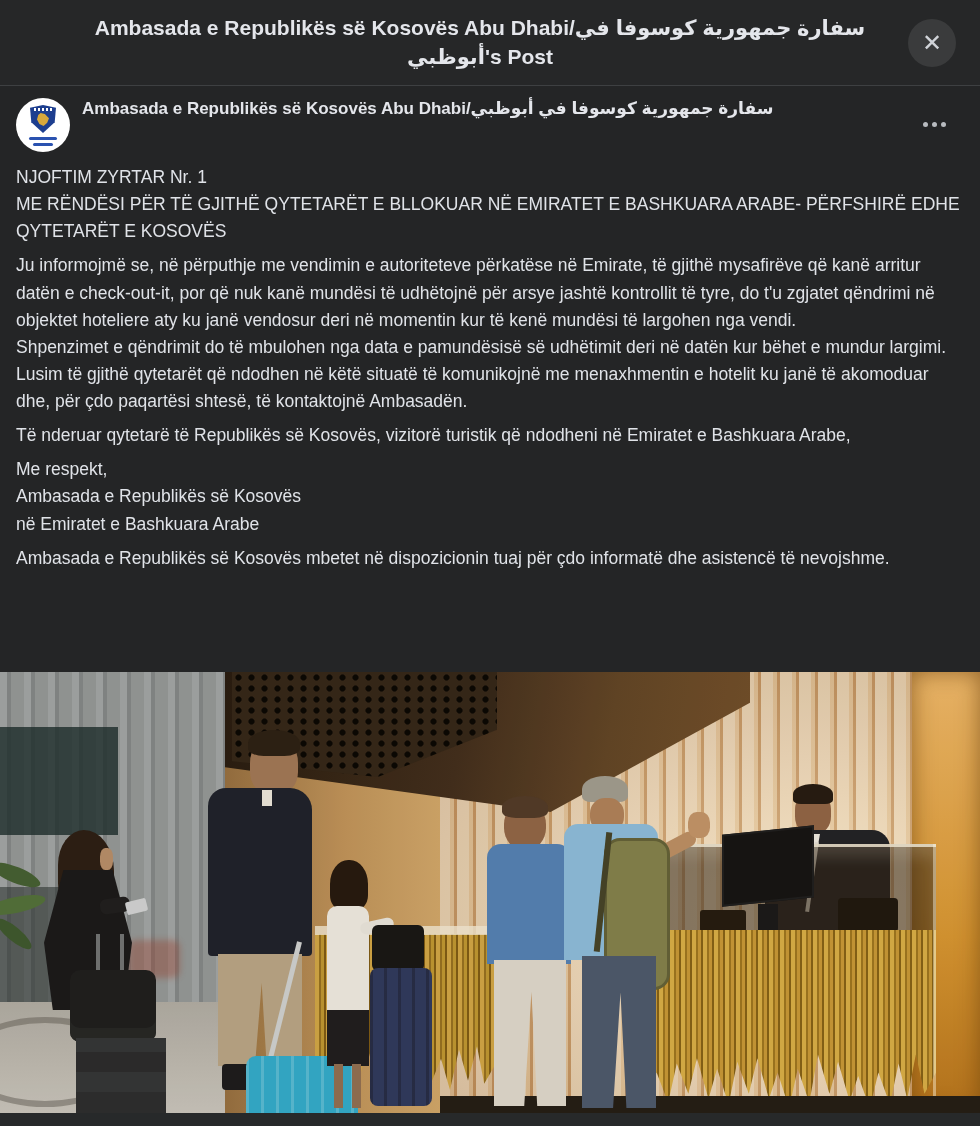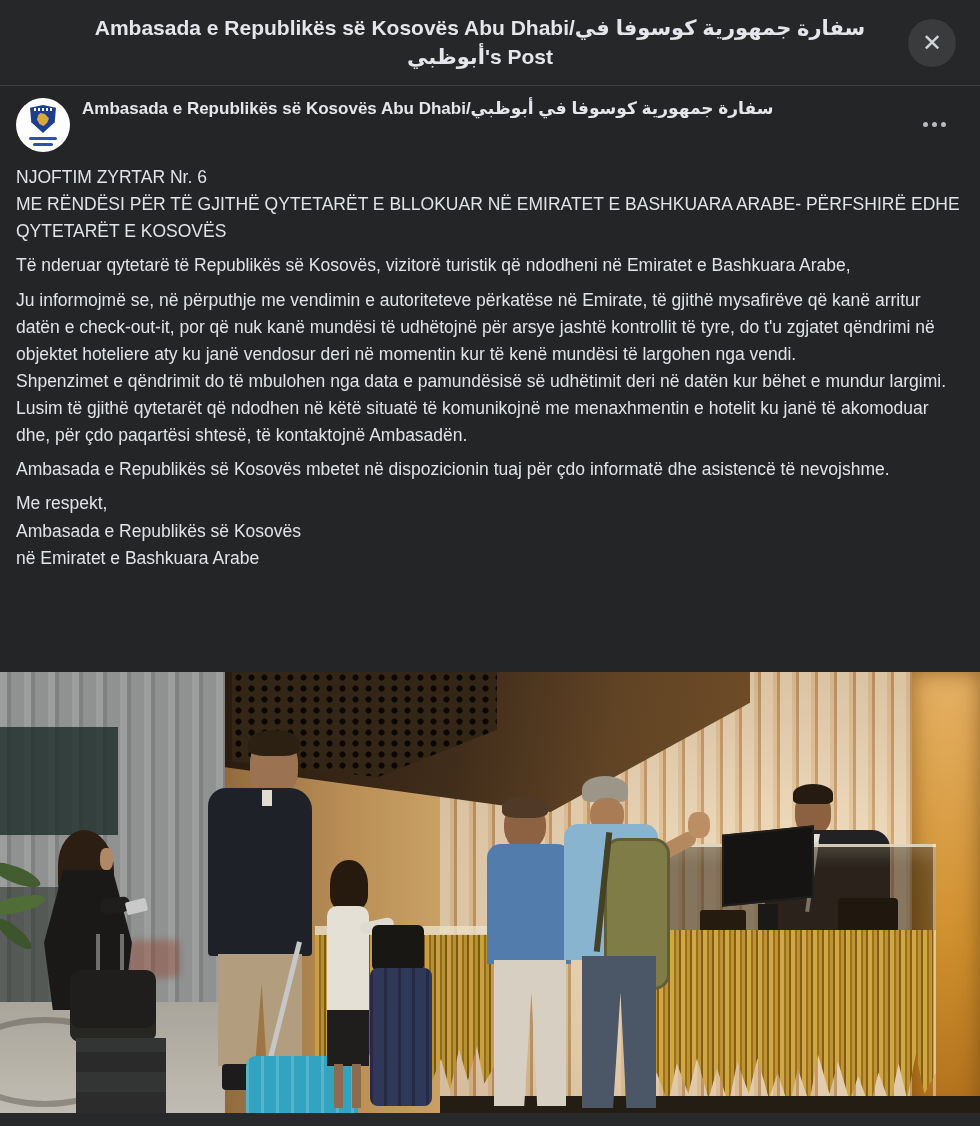--- a/index.html
+++ b/index.html
@@ -74,7 +74,7 @@
   </div>
 
   <div class="ptext">
-    <p>NJOFTIM ZYRTAR Nr. 6
+    <p>NJOFTIM ZYRTAR Nr. 1
 ME RËNDËSI PËR TË GJITHË QYTETARËT E BLLOKUAR NË EMIRATET E BASHKUARA ARABE- PËRFSHIRË EDHE QYTETARËT E KOSOVËS</p>
     <p>Të nderuar qytetarë të Republikës së Kosovës, vizitorë turistik që ndodheni në Emiratet e Bashkuara Arabe,</p>
     <p>Ju informojmë se, në përputhje me vendimin e autoriteteve përkatëse në Emirate, të gjithë mysafirëve që kanë arritur datën e check-out-it, por që nuk kanë mundësi të udhëtojnë për arsye jashtë kontrollit të tyre, do t'u zgjatet qëndrimi në objektet hoteliere aty ku janë vendosur deri në momentin kur të kenë mundësi të largohen nga vendi.

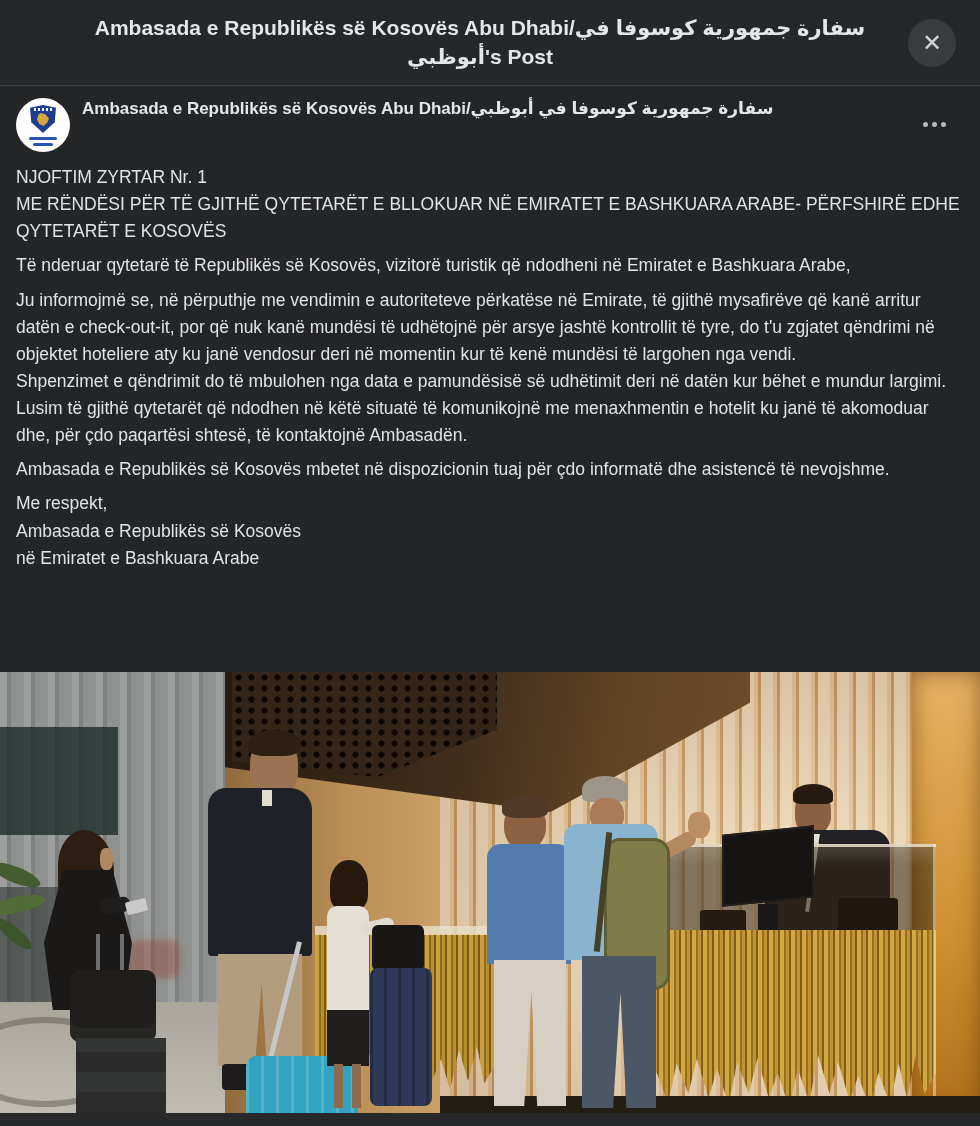--- a/index.html
+++ b/index.html
@@ -76,10 +76,10 @@
   <div class="ptext">
     <p>NJOFTIM ZYRTAR Nr. 1
 ME RËNDËSI PËR TË GJITHË QYTETARËT E BLLOKUAR NË EMIRATET E BASHKUARA ARABE- PËRFSHIRË EDHE QYTETARËT E KOSOVËS</p>
-    <p>Të nderuar qytetarë të Republikës së Kosovës, vizitorë turistik që ndodheni në Emiratet e Bashkuara Arabe,</p>
     <p>Ju informojmë se, në përputhje me vendimin e autoriteteve përkatëse në Emirate, të gjithë mysafirëve që kanë arritur datën e check-out-it, por që nuk kanë mundësi të udhëtojnë për arsye jashtë kontrollit të tyre, do t'u zgjatet qëndrimi në objektet hoteliere aty ku janë vendosur deri në momentin kur të kenë mundësi të largohen nga vendi.
 Shpenzimet e qëndrimit do të mbulohen nga data e pamundësisë së udhëtimit deri në datën kur bëhet e mundur largimi.
 Lusim të gjithë qytetarët që ndodhen në këtë situatë të komunikojnë me menaxhmentin e hotelit ku janë të akomoduar dhe, për çdo paqartësi shtesë, të kontaktojnë Ambasadën.</p>
+    <p>Të nderuar qytetarë të Republikës së Kosovës, vizitorë turistik që ndodheni në Emiratet e Bashkuara Arabe,</p>
     <p>Ambasada e Republikës së Kosovës mbetet në dispozicionin tuaj për çdo informatë dhe asistencë të nevojshme.</p>
     <p>Me respekt,
 Ambasada e Republikës së Kosovës

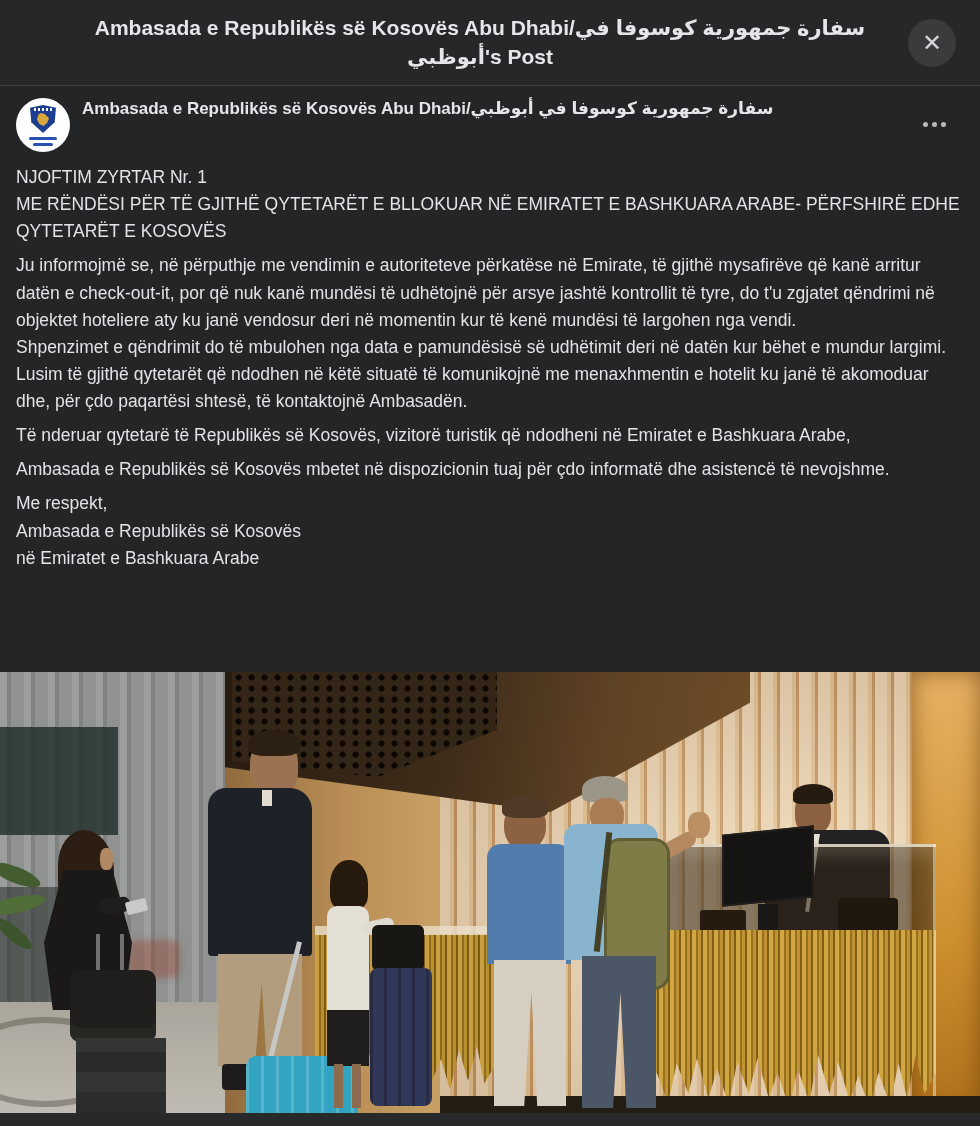--- a/index.html
+++ b/index.html
@@ -80,10 +80,10 @@
 Shpenzimet e qëndrimit do të mbulohen nga data e pamundësisë së udhëtimit deri në datën kur bëhet e mundur largimi.
 Lusim të gjithë qytetarët që ndodhen në këtë situatë të komunikojnë me menaxhmentin e hotelit ku janë të akomoduar dhe, për çdo paqartësi shtesë, të kontaktojnë Ambasadën.</p>
     <p>Të nderuar qytetarë të Republikës së Kosovës, vizitorë turistik që ndodheni në Emiratet e Bashkuara Arabe,</p>
-    <p>Ambasada e Republikës së Kosovës mbetet në dispozicionin tuaj për çdo informatë dhe asistencë të nevojshme.</p>
     <p>Me respekt,
 Ambasada e Republikës së Kosovës
 në Emiratet e Bashkuara Arabe</p>
+    <p>Ambasada e Republikës së Kosovës mbetet në dispozicionin tuaj për çdo informatë dhe asistencë të nevojshme.</p>
   </div>
 
   <div class="photo" title="Hotel lobby reception: guests with suitcases queue at gold fringed check-in desks, receptionist in dark suit behind a monitor, illuminated cream slat wall">

